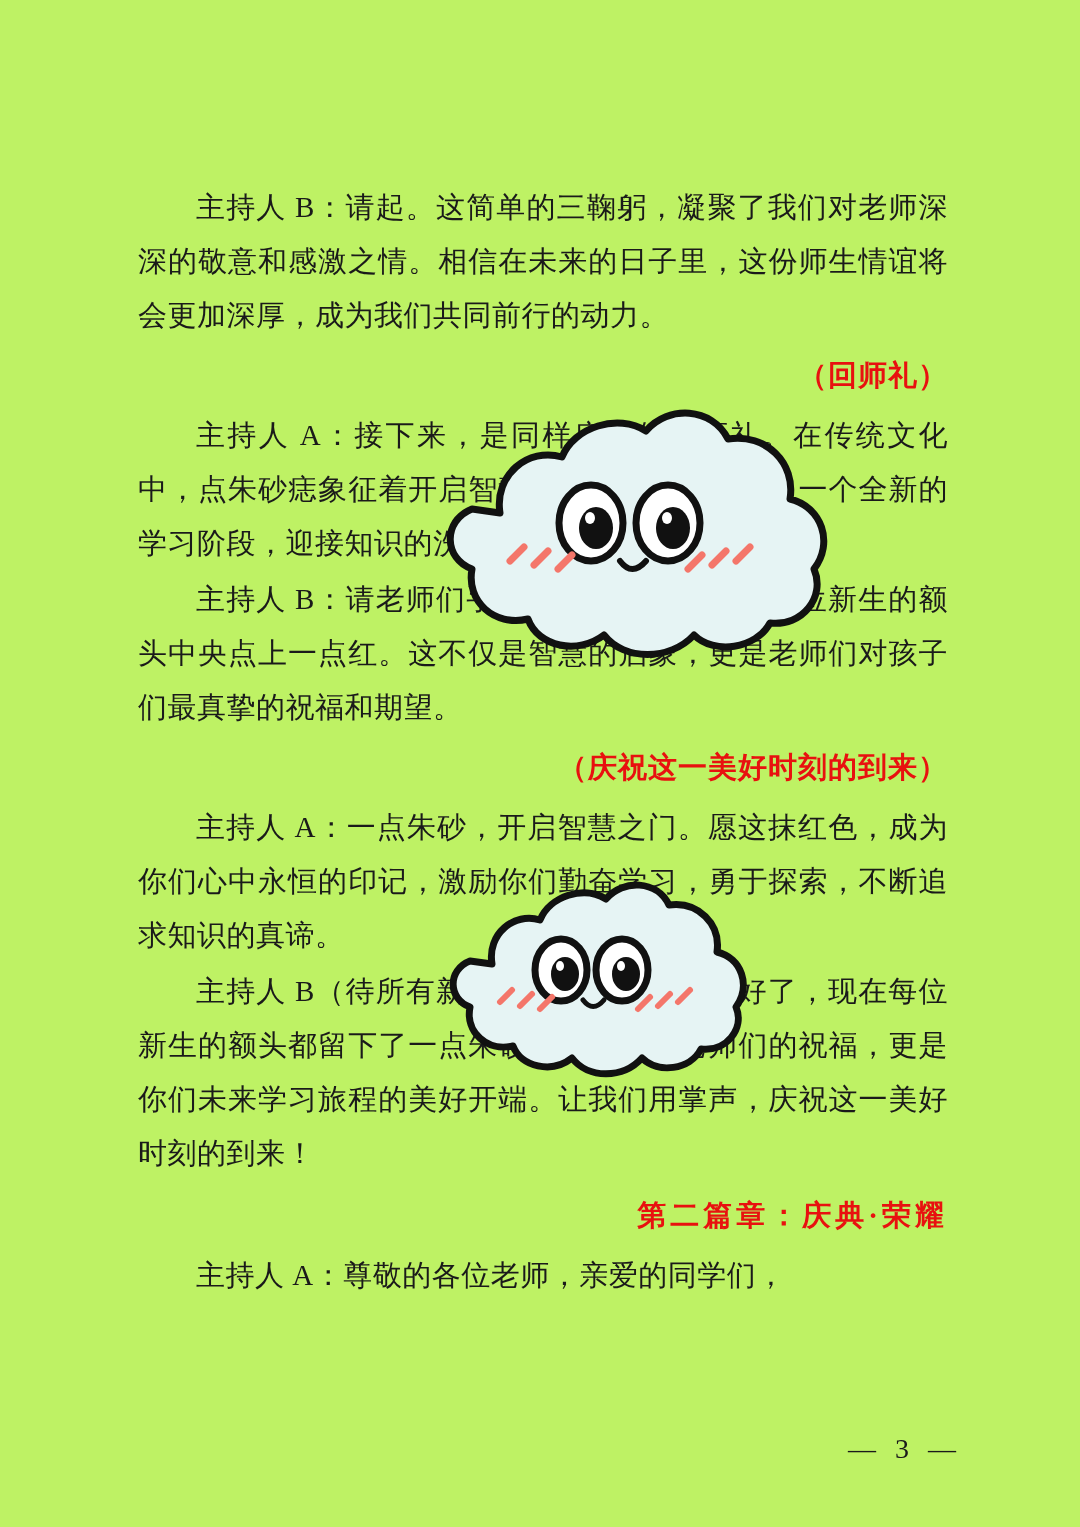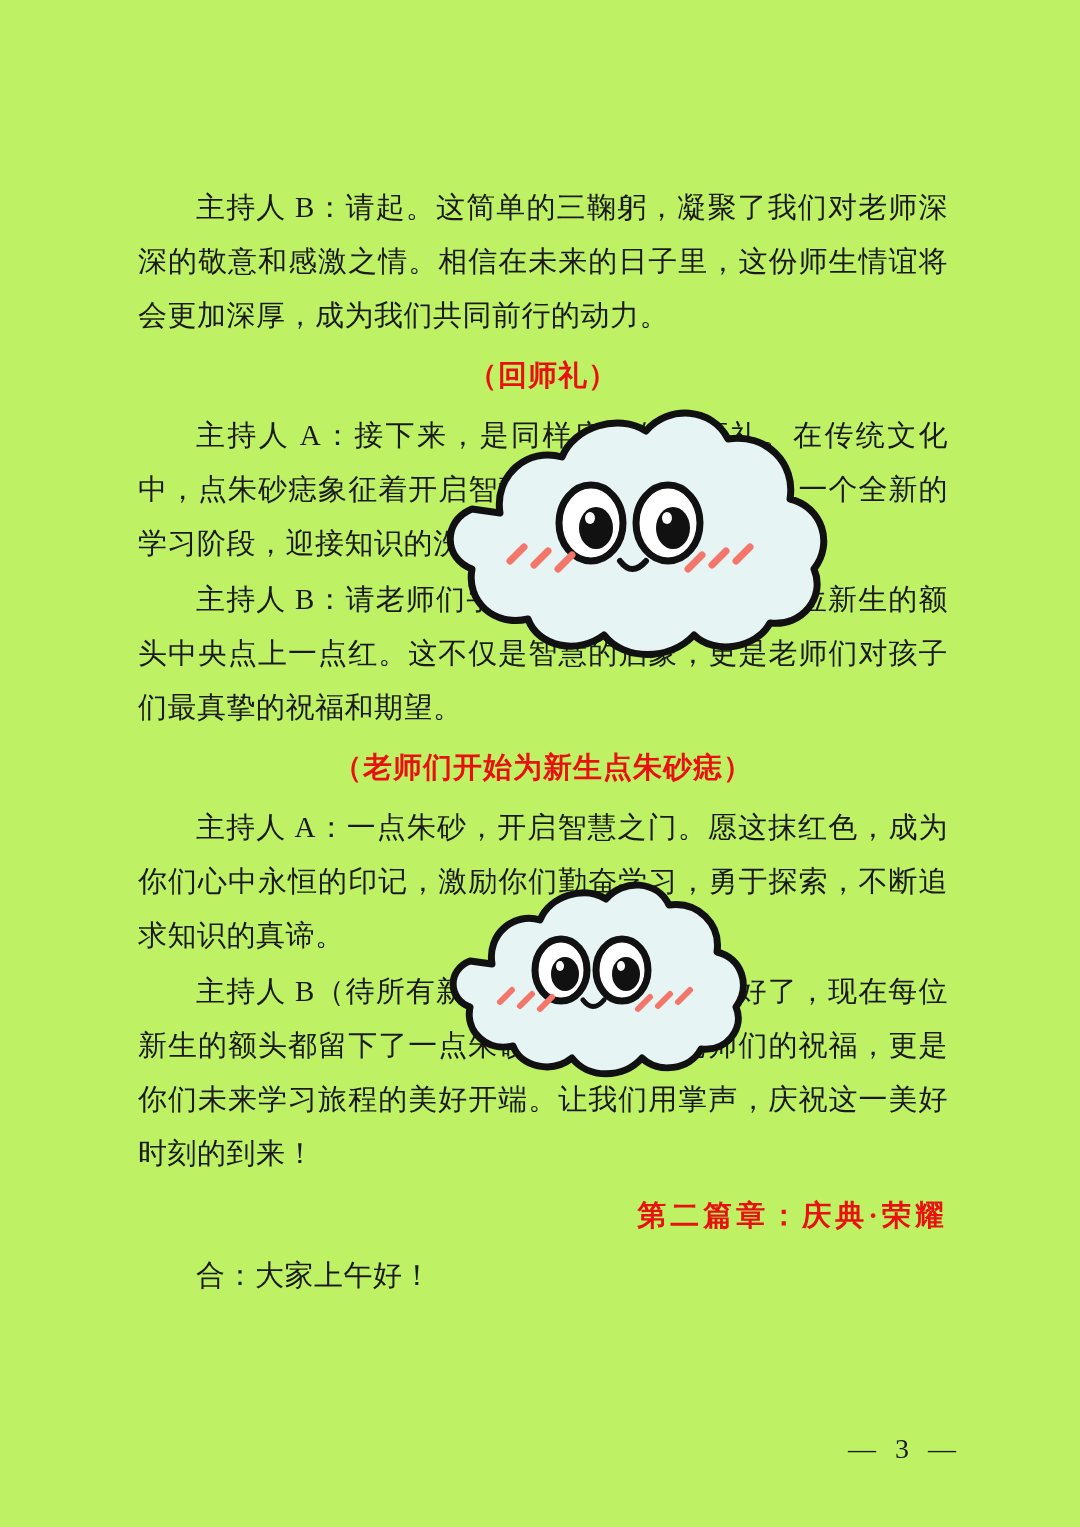--- a/index.html
+++ b/index.html
@@ -34,7 +34,7 @@
     text-indent: 58px;
   }
   .center-red {
-    text-align: center;
+    text-align: right;
     color: #e8110f;
     font-weight: bold;
     font-size: 29px;

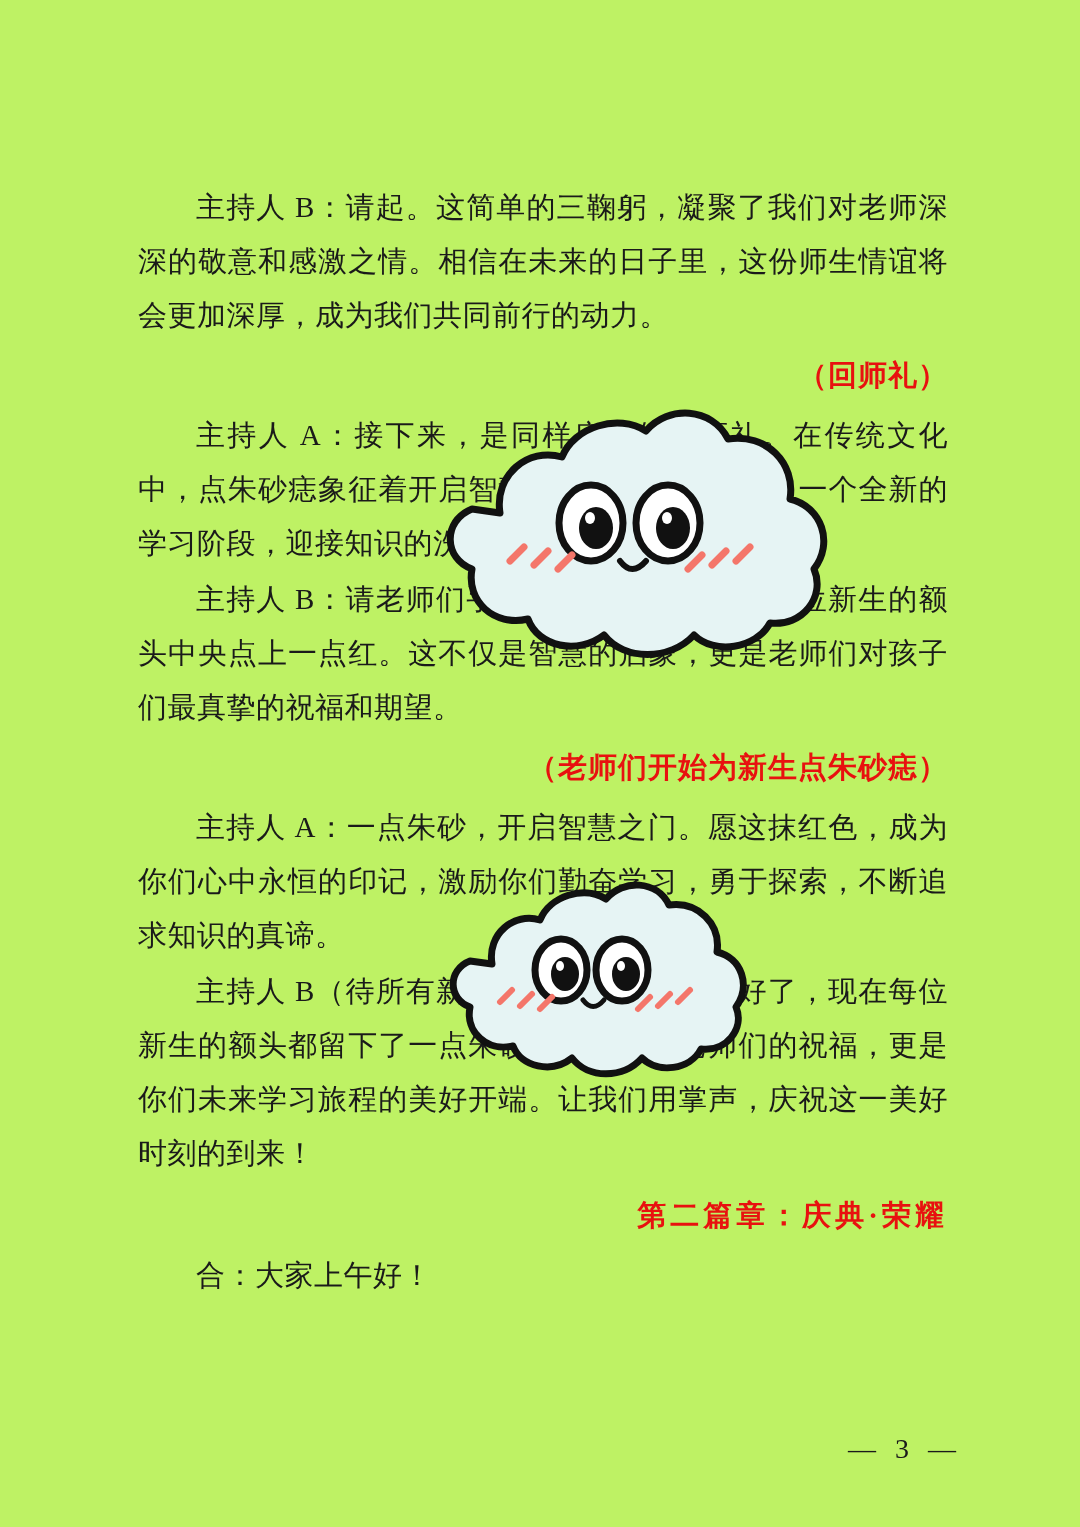--- a/index.html
+++ b/index.html
@@ -95,7 +95,7 @@
 
     <p class="para indent">主持人 B：请老师们手持朱砂笔，轻轻地在每位新生的额头中央点上一点红。这不仅是智慧的启蒙，更是老师们对孩子们最真挚的祝福和期望。</p>
 
-    <p class="center-red">（老师们开始为新生点朱砂痣）</p>
+    <p class="center-red">（庆祝这一美好时刻的到来）</p>
 
     <p class="para indent">主持人 A：一点朱砂，开启智慧之门。愿这抹红色，成为你们心中永恒的印记，激励你们勤奋学习，勇于探索，不断追求知识的真谛。</p>
 

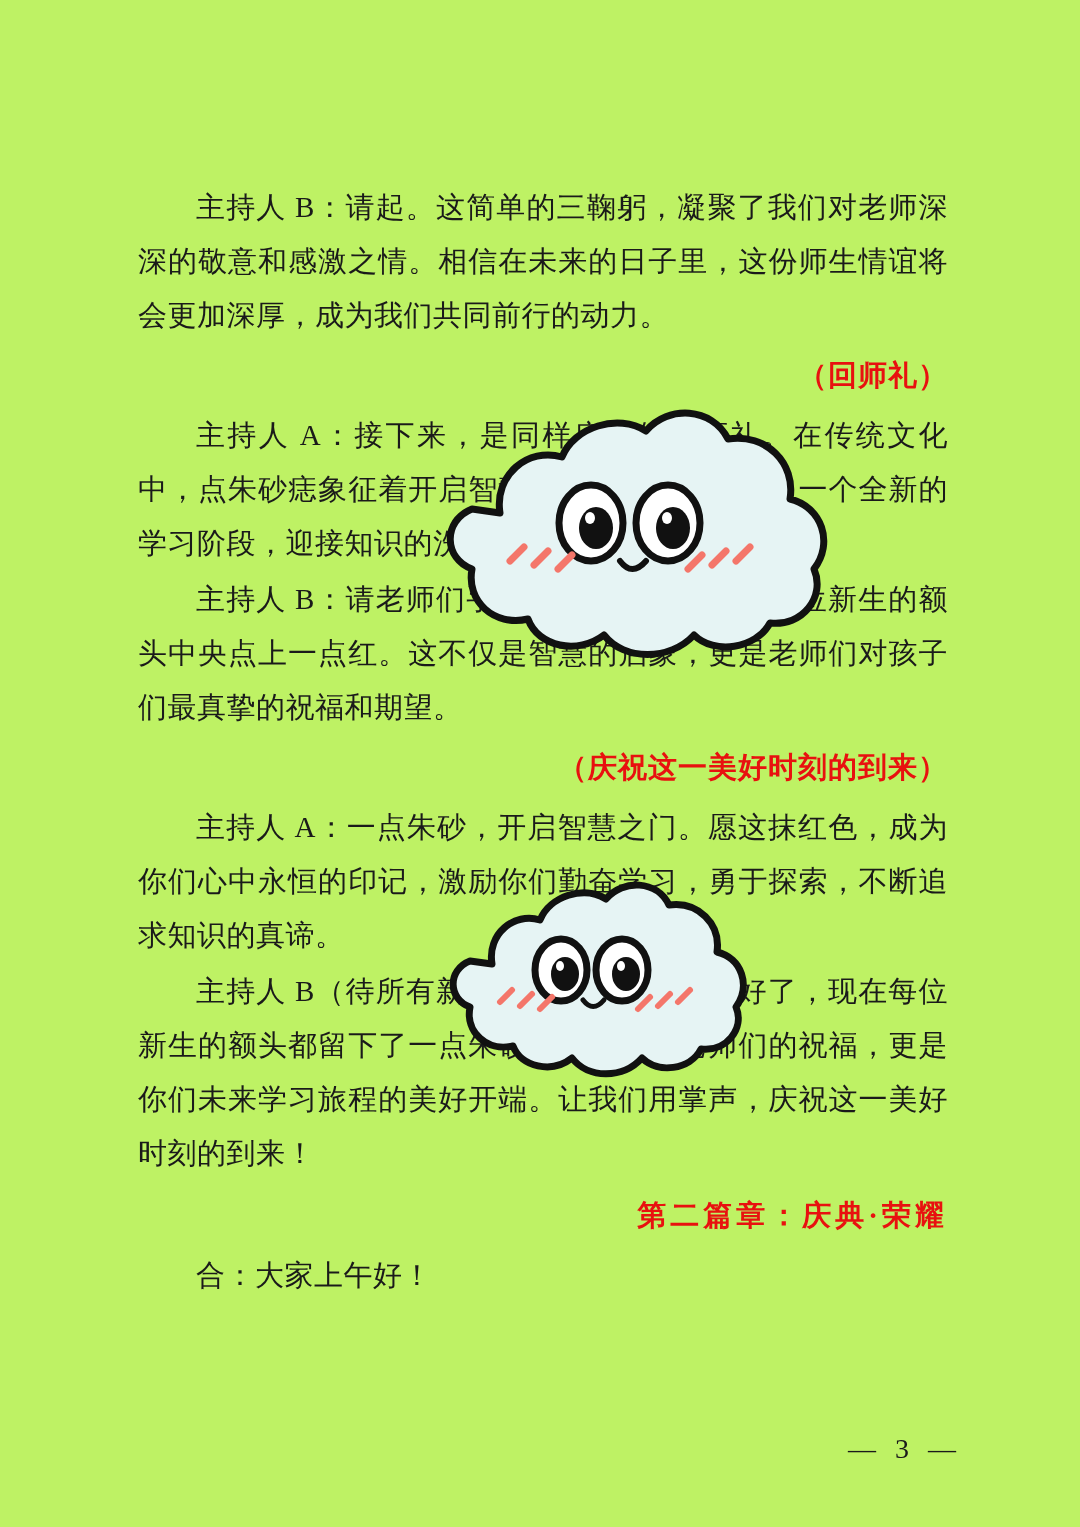--- a/index.html
+++ b/index.html
@@ -104,6 +104,7 @@
     <p class="chapter-title">第二篇章：庆典·荣耀</p>
 
 
+    <p class="para plain">主持人 A：尊敬的各位老师，亲爱的同学们，</p>
 
     <p class="para plain">合：大家上午好！</p>
 

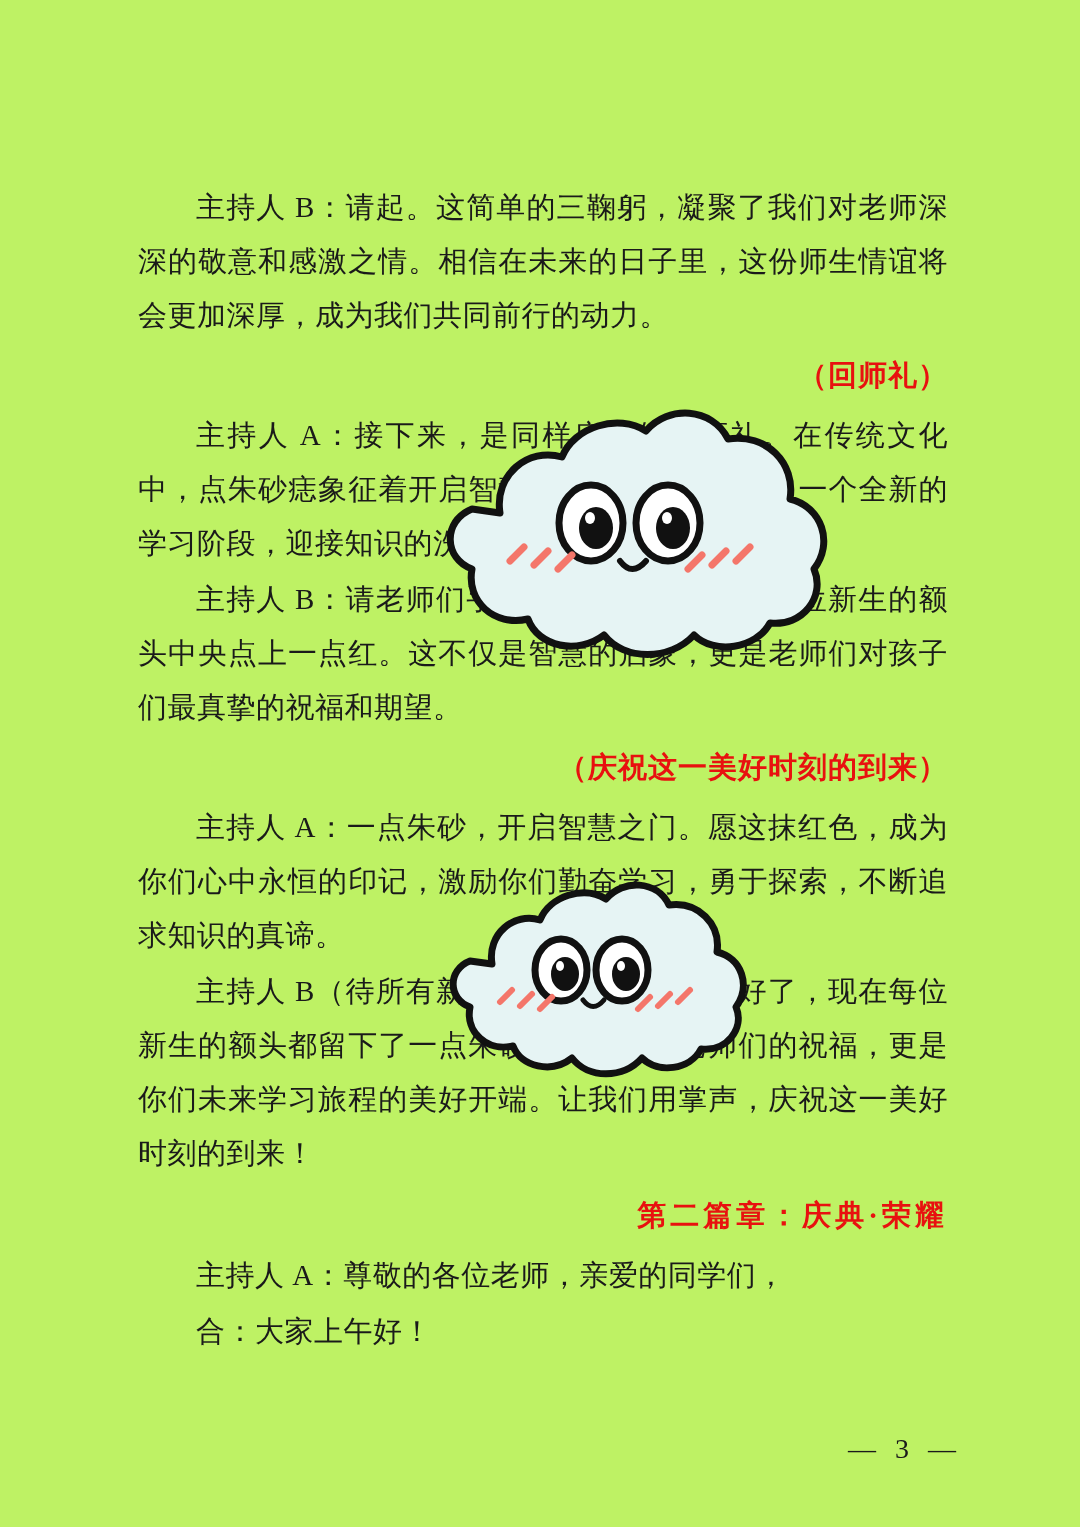--- a/index.html
+++ b/index.html
@@ -106,7 +106,6 @@
 
     <p class="para plain">主持人 A：尊敬的各位老师，亲爱的同学们，</p>
 
-    <p class="para plain">合：大家上午好！</p>
 
   </div>
 

